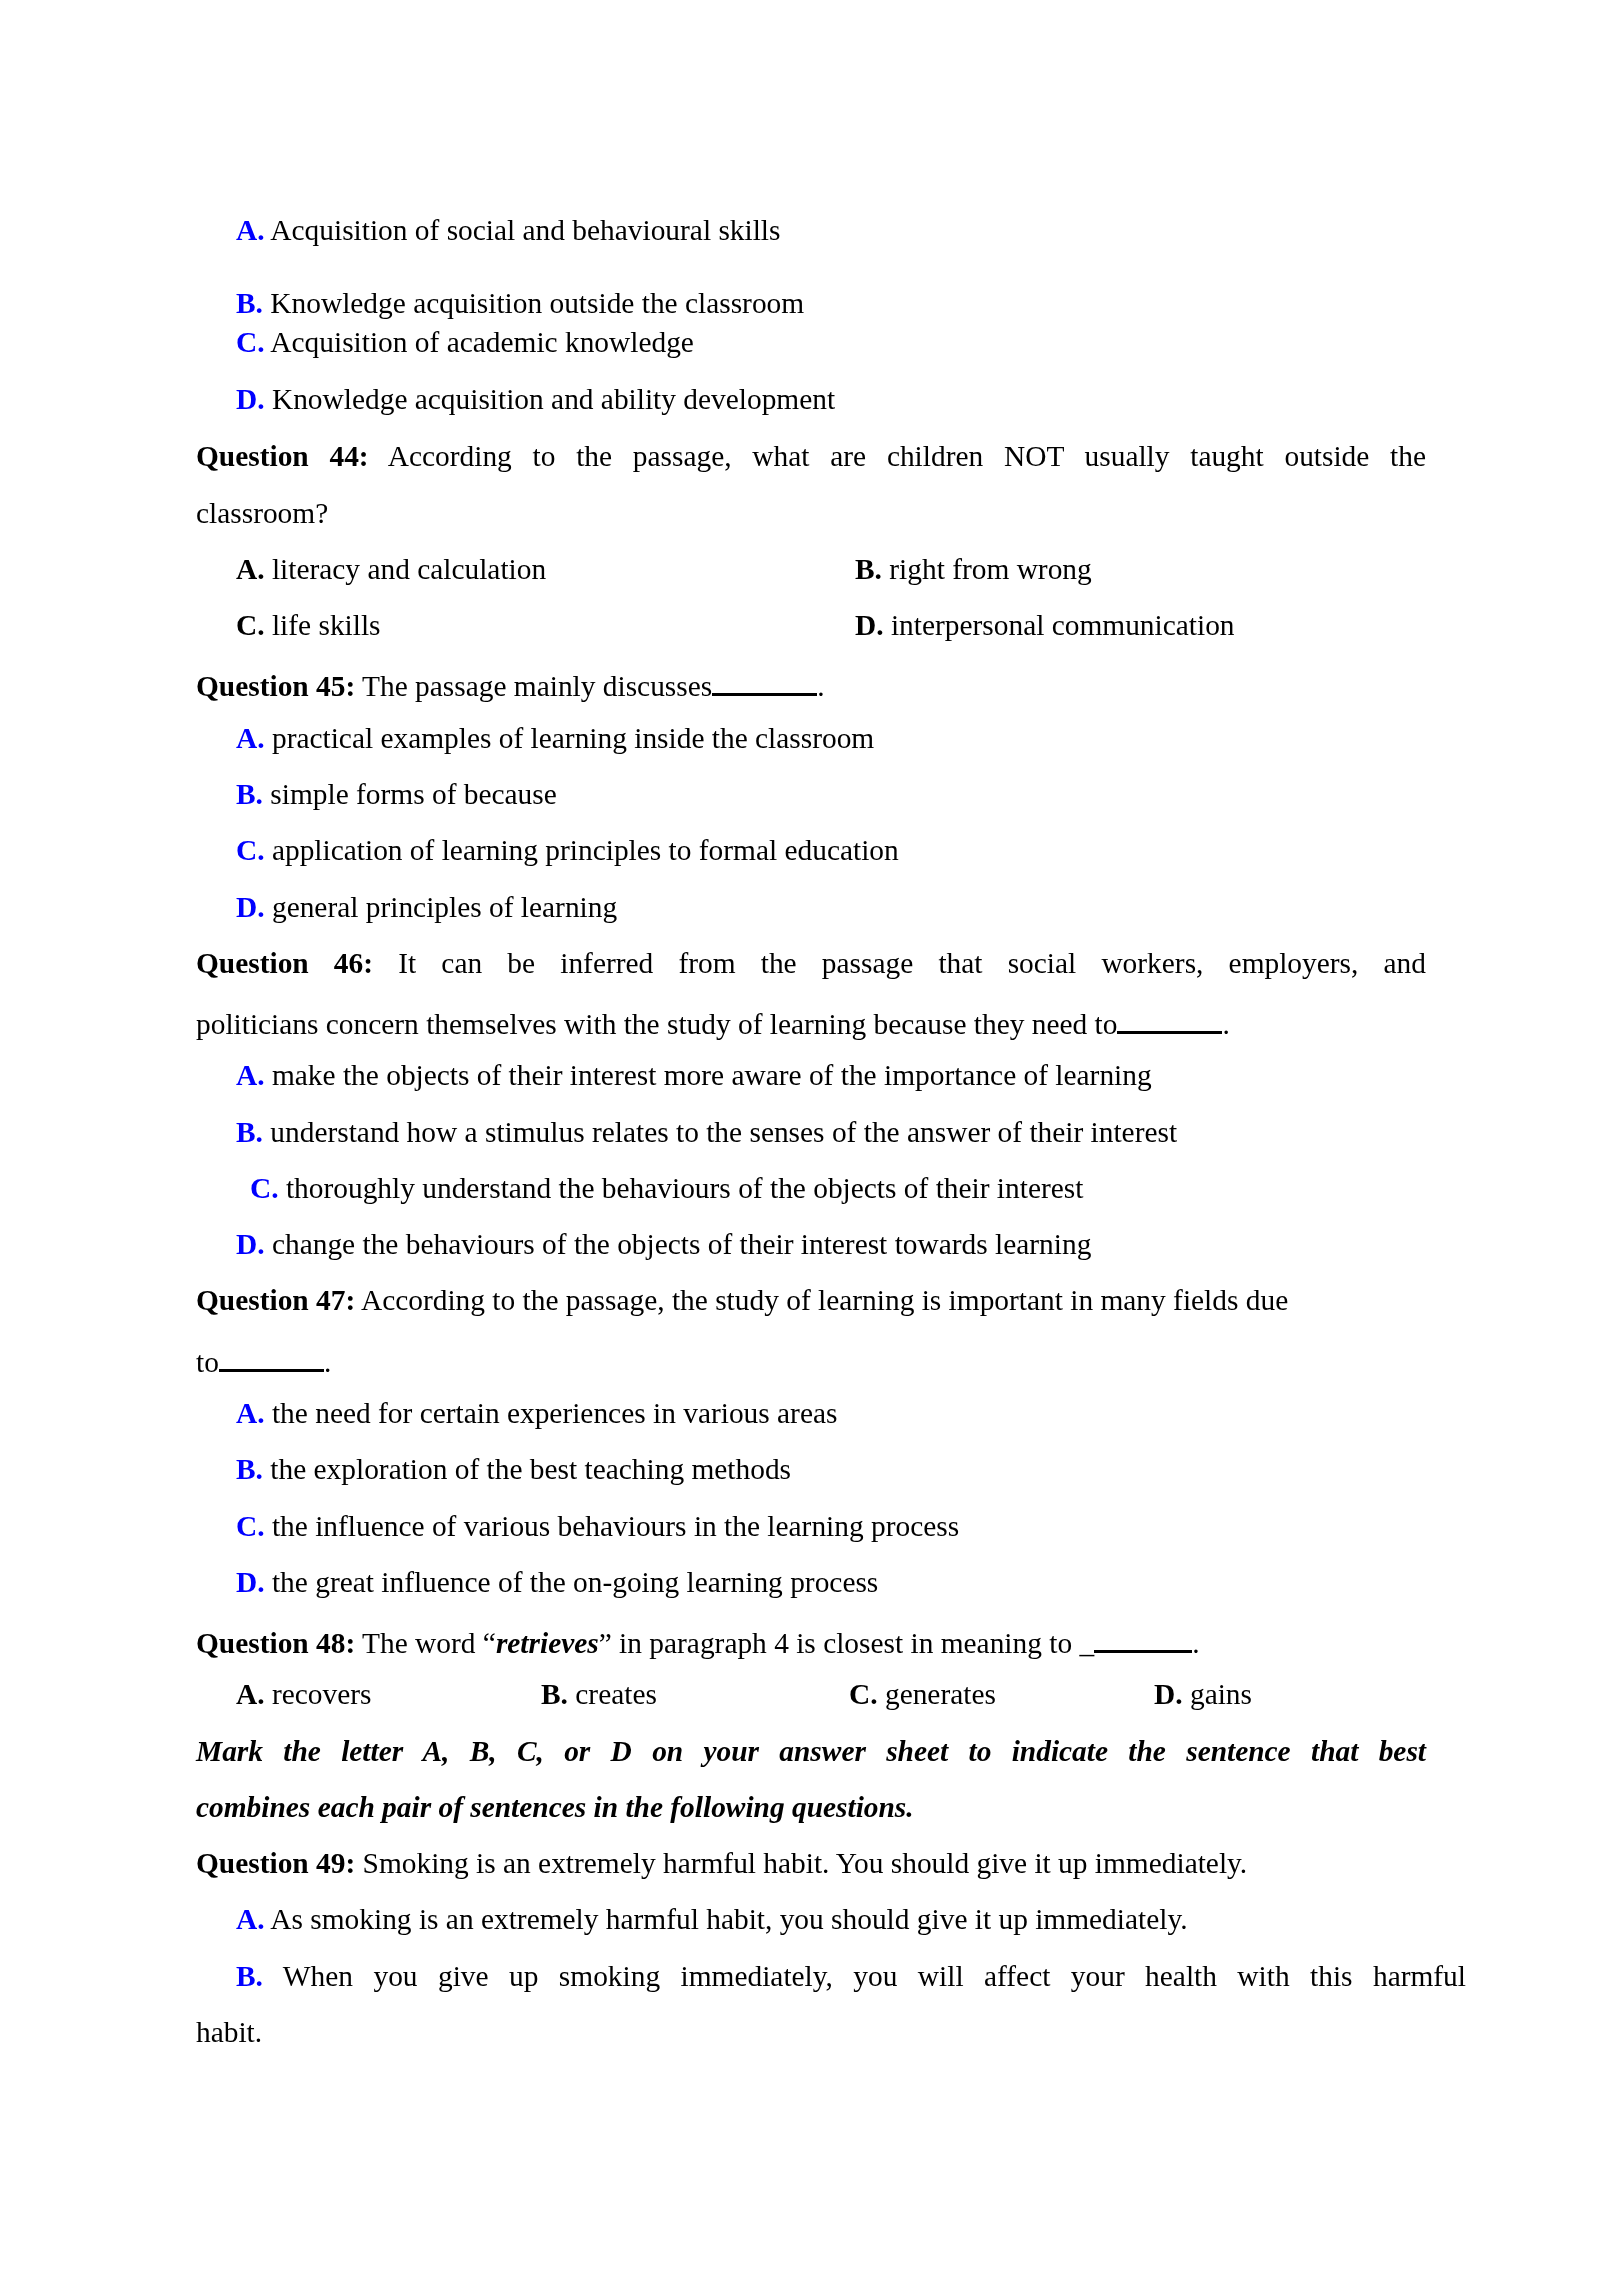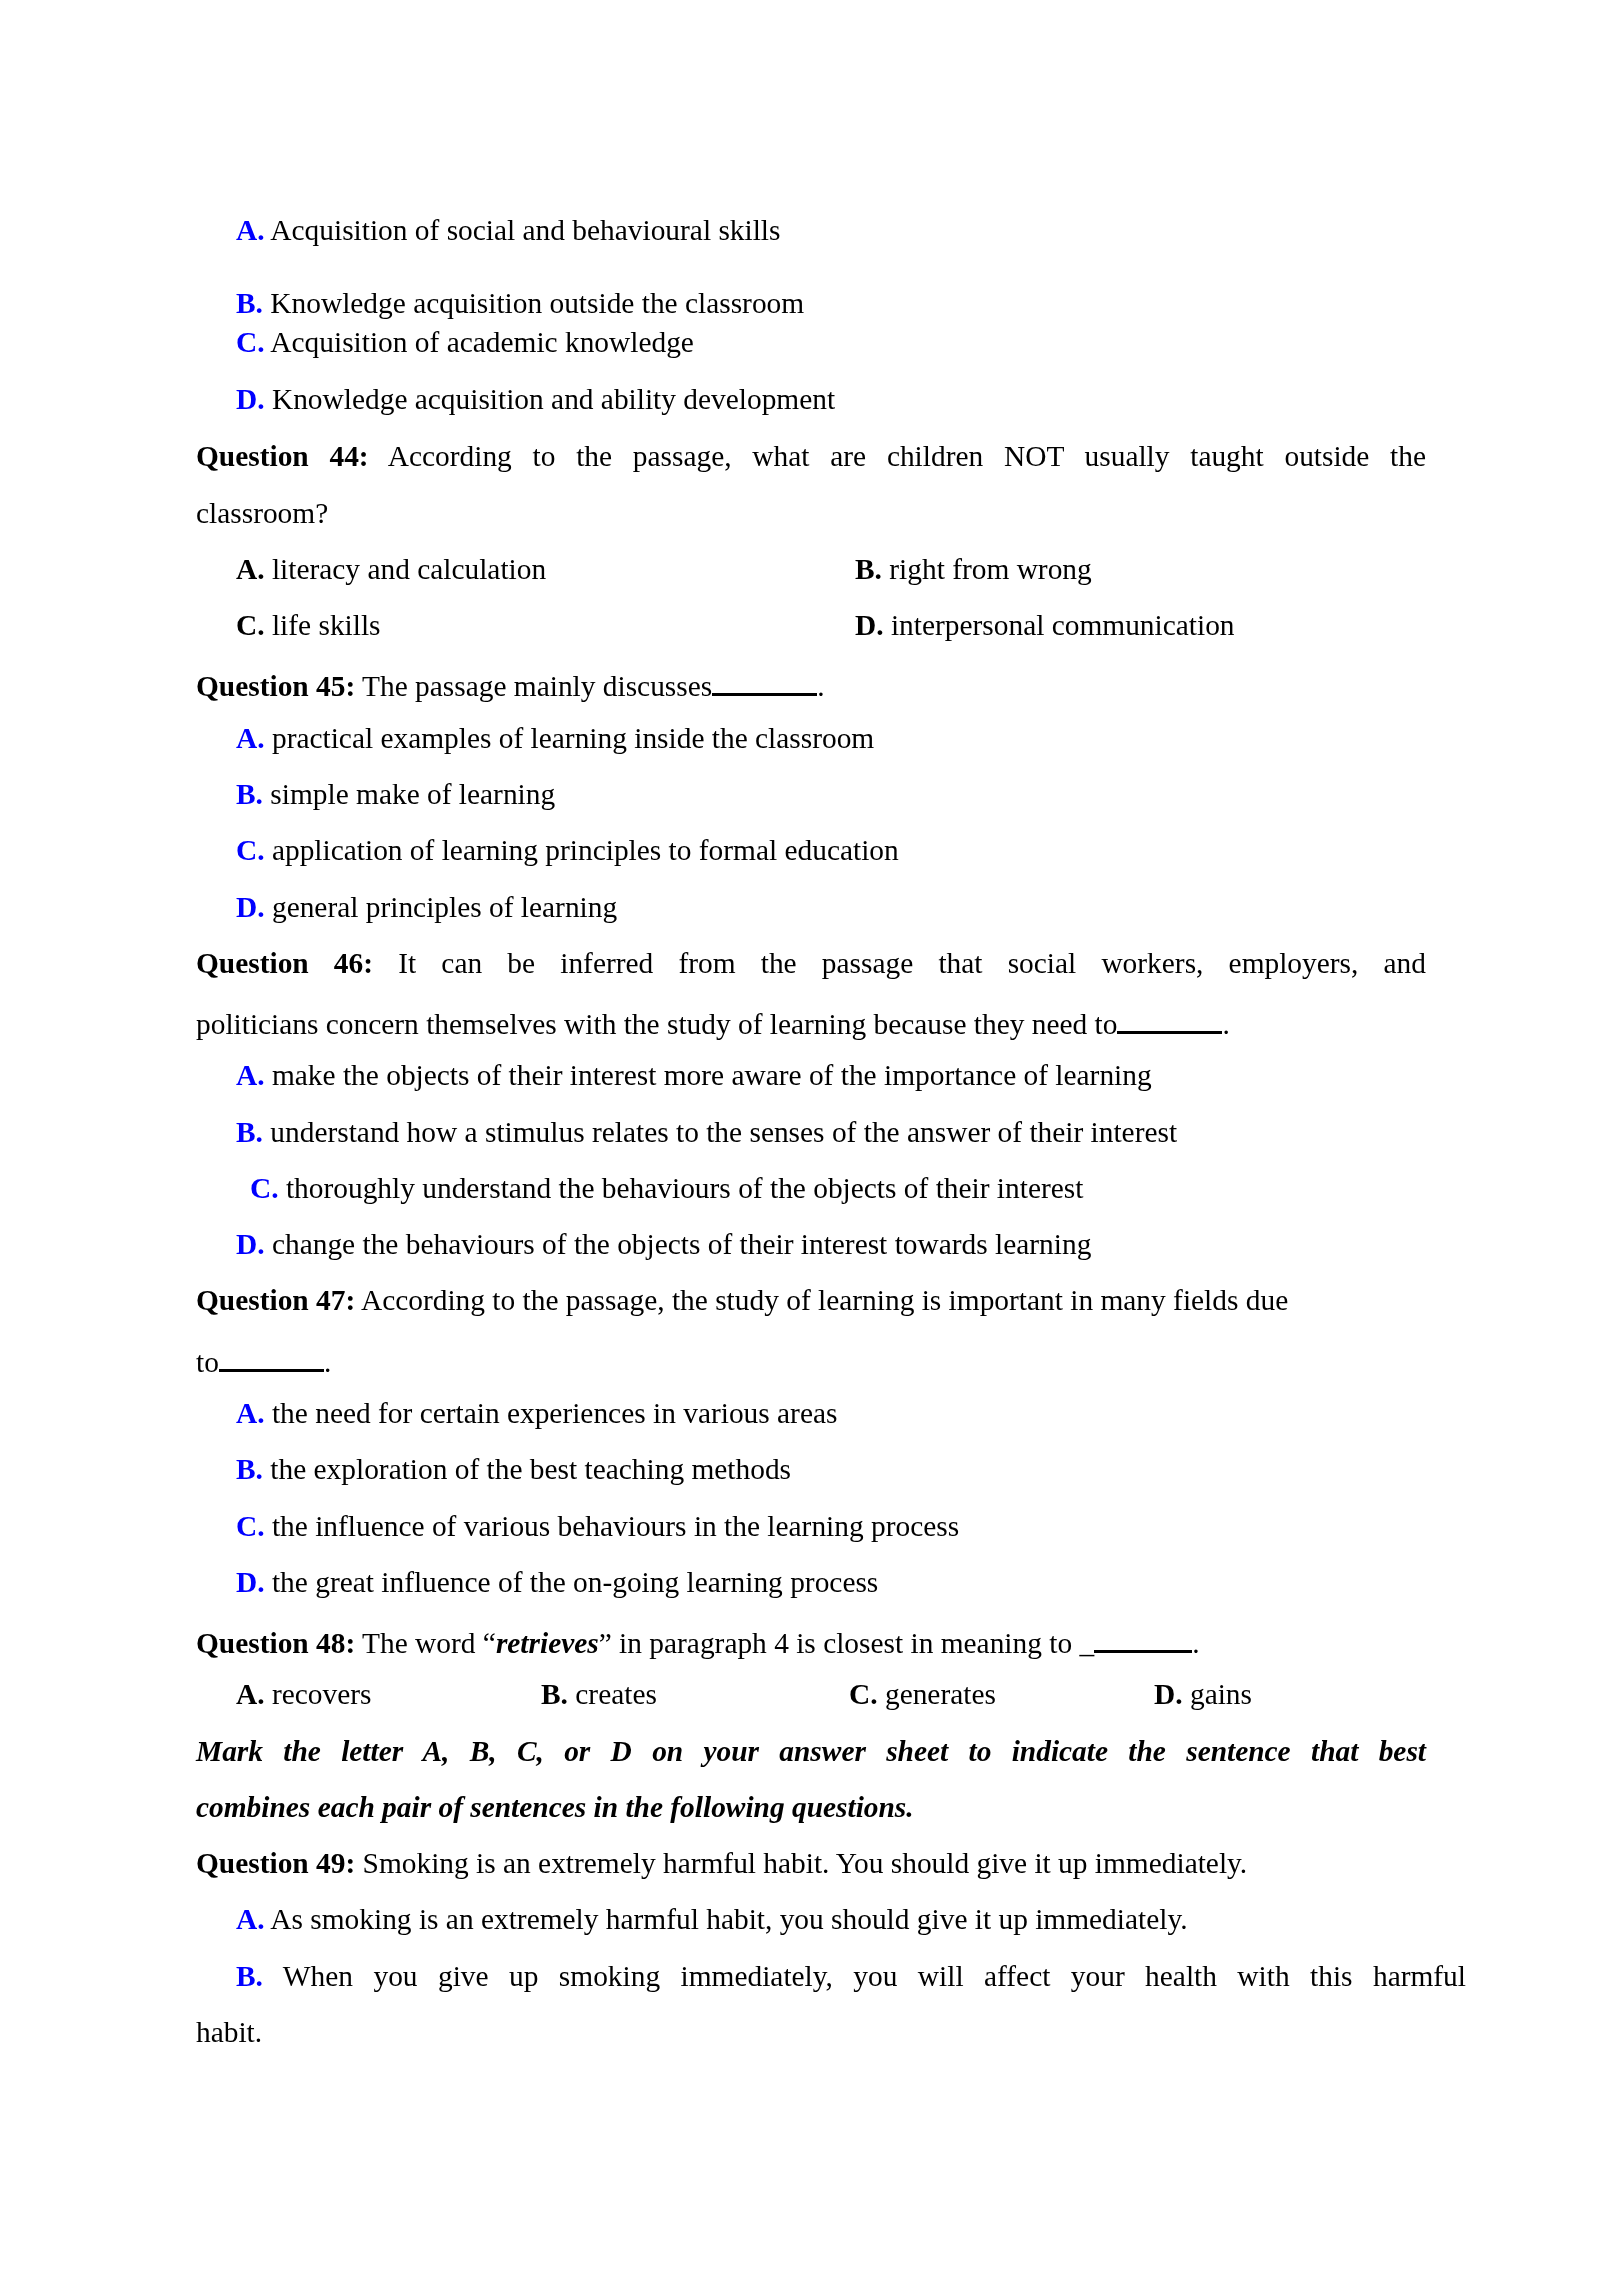--- a/index.html
+++ b/index.html
@@ -73,7 +73,7 @@
   </div>
   <div class="line" style="left:236px; top:763px;">
     <span class="opt-letter blue" style="color: rgb(0, 0, 255);">B.</span>
-    <span>simple make of learning</span>
+    <span>simple forms of because</span>
   </div>
   <div class="line" style="left:236px; top:819px;">
     <span class="opt-letter blue" style="color: rgb(0, 0, 255);">C.</span>

